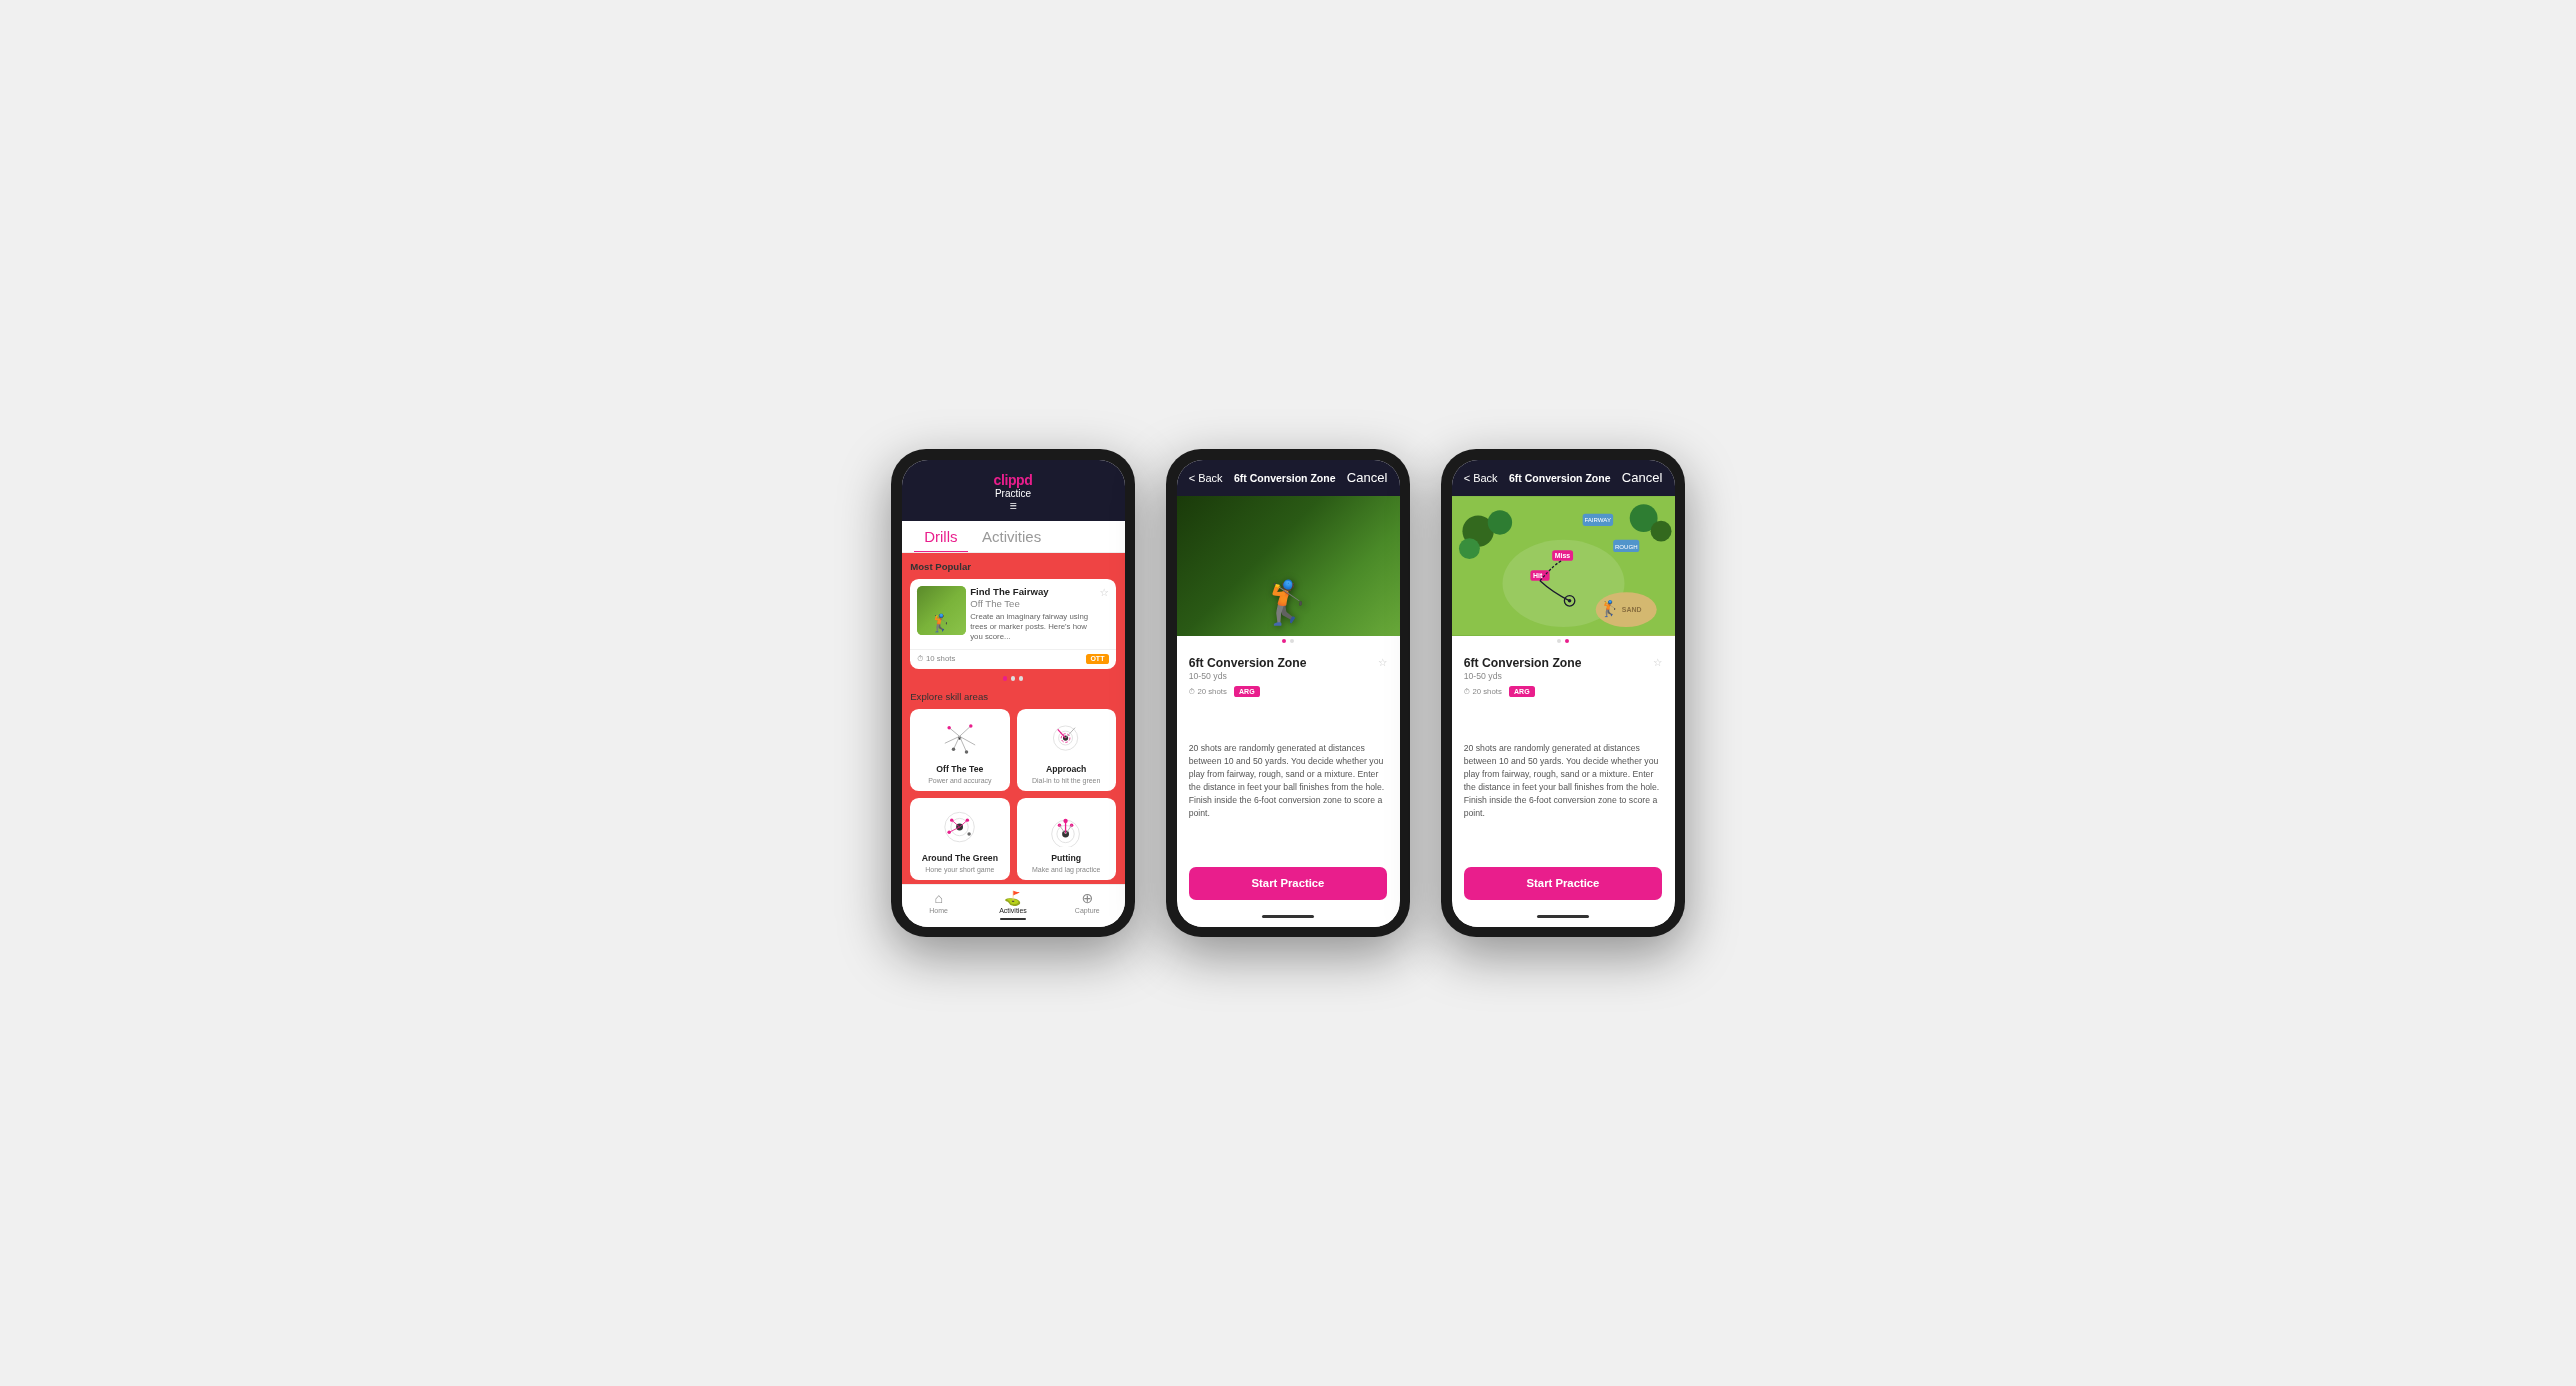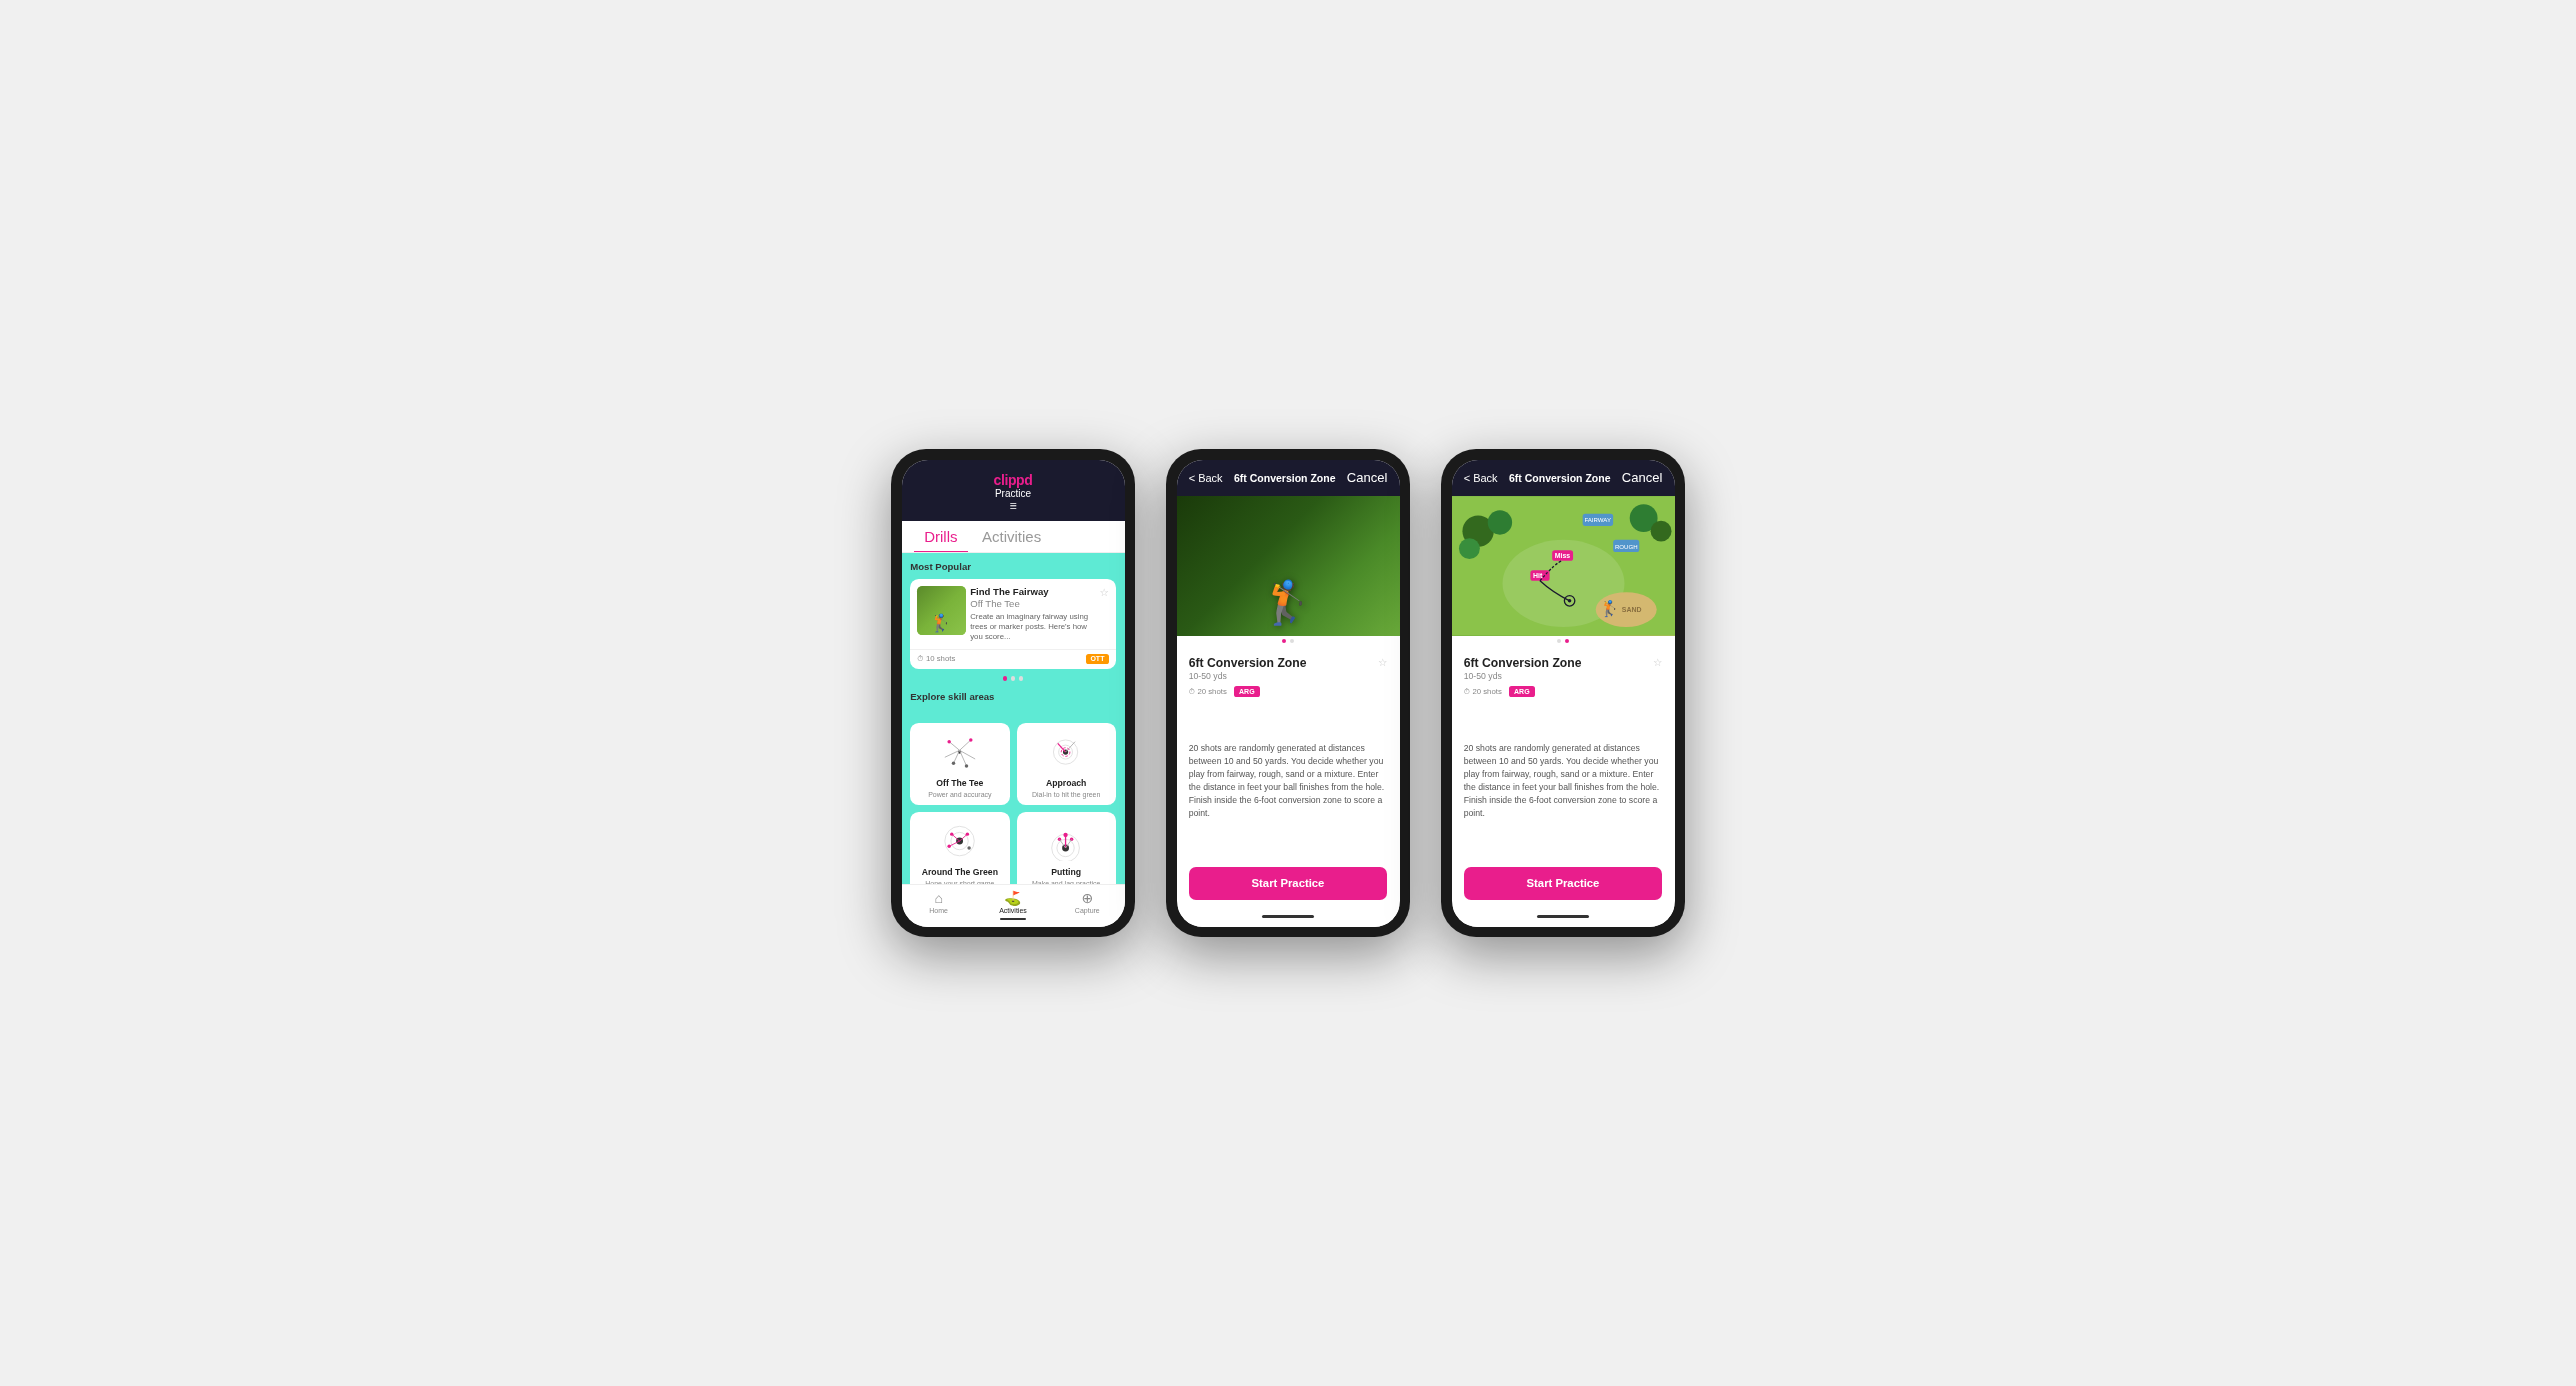--- a/index.html
+++ b/index.html
@@ -87,7 +87,7 @@
     .p1-content {
       flex: 1;
       overflow-y: auto;
-      background: #5eead4;
+      background: #ef4444;
       padding: 8.7px 8.7px 0;
     }
     .p1-section-title {

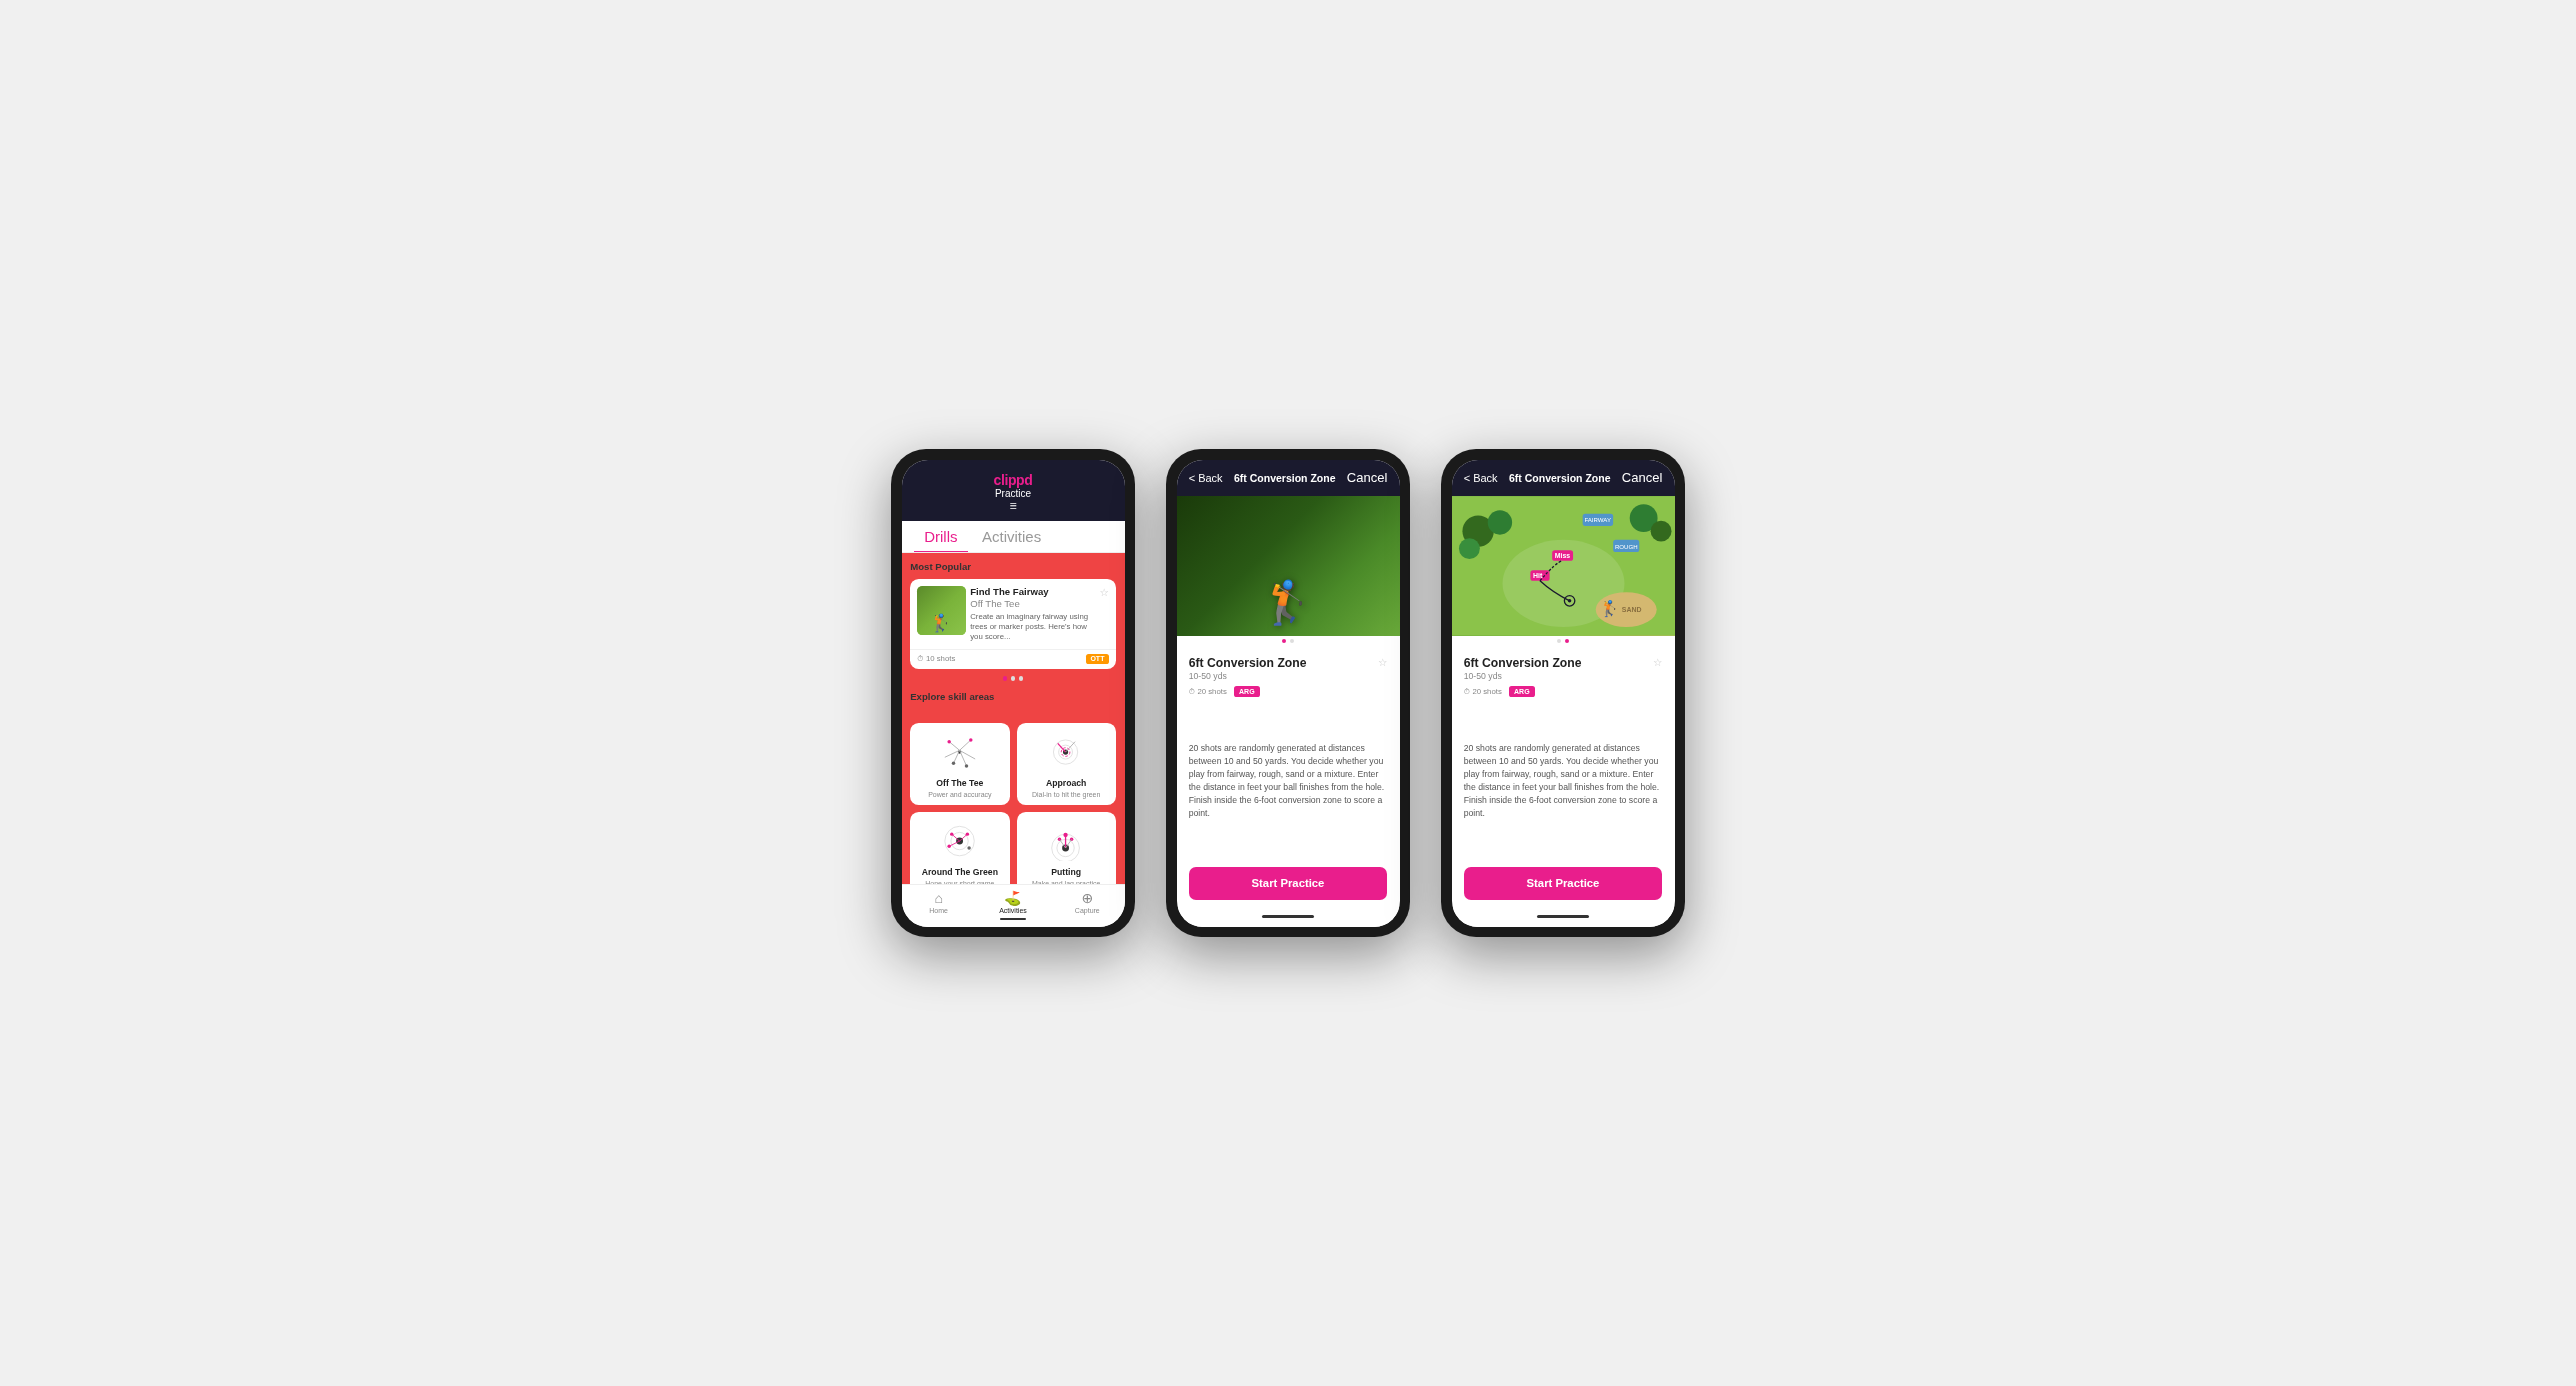--- a/index.html
+++ b/index.html
@@ -190,9 +190,9 @@
 
     .skill-section-title {
       font-size: 9.6px;
-      font-weight: 700;
+      font-weight: 400;
       color: #333;
-      margin: 7px 0 21px;
+      margin: 7px 0 7px;
     }
     .skill-grid {
       display: grid;

